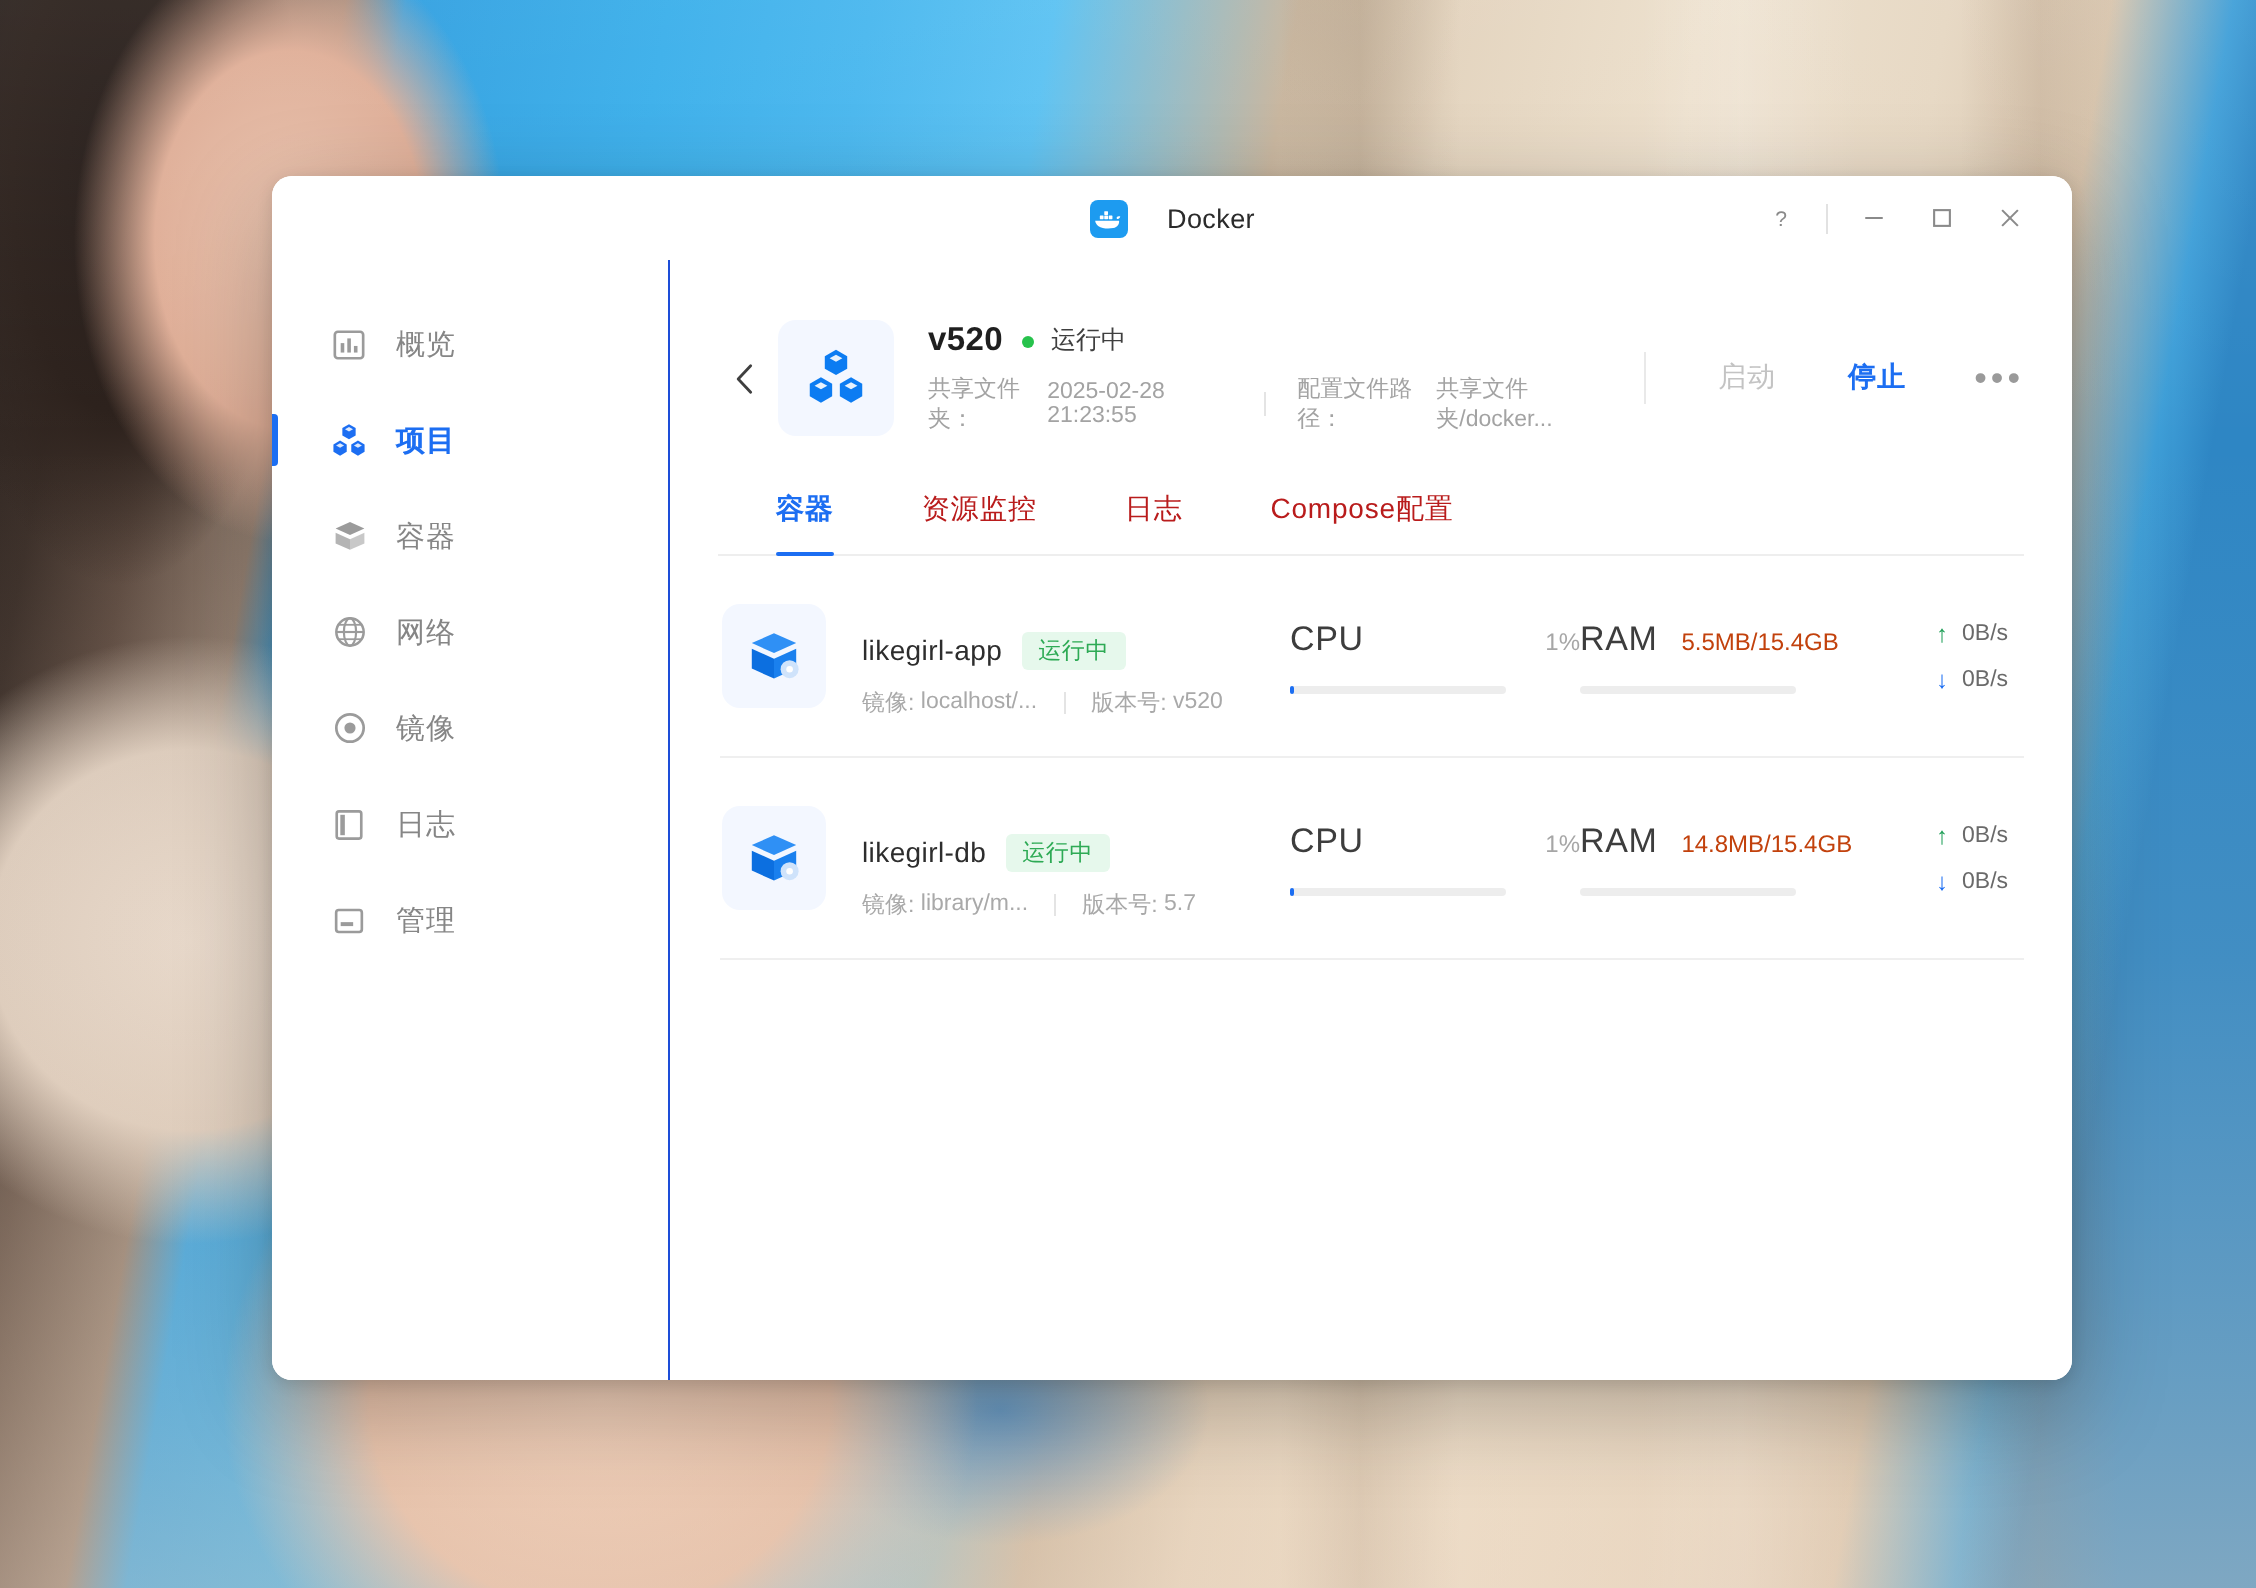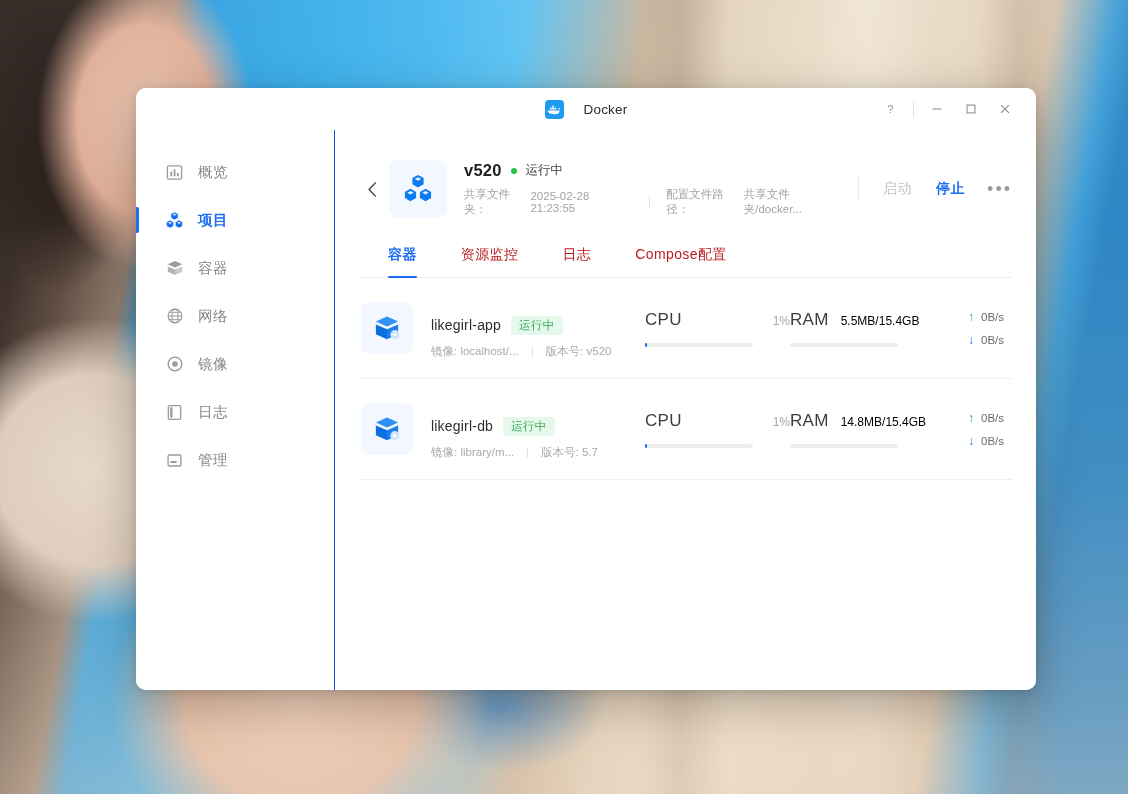--- a/index.html
+++ b/index.html
@@ -111,7 +111,7 @@
   .status-word { font-size: 12.5px; color: #3f3f3f; }
   .proj-sub-row { display: flex; align-items: center; font-size: 11.5px; color: #a3a3a3; }
   .sub-divider { width: 1px; height: 12px; background: #e4e4e4; margin: 0 16px; }
-  .proj-actions { display: flex; align-items: center; gap: 0; flex: 0 0 auto; padding-left: 14px; }
+  .proj-actions { display: flex; align-items: center; gap: 12px; flex: 0 0 auto; padding-left: 14px; }
   .act-divider { width: 1px; height: 26px; background: #e9e9e9; margin-right: 18px; }
   .act-btn { font-size: 14px; cursor: pointer; padding: 2px 6px; letter-spacing: .5px; }
   .act-start { color: #c3c3c3; }

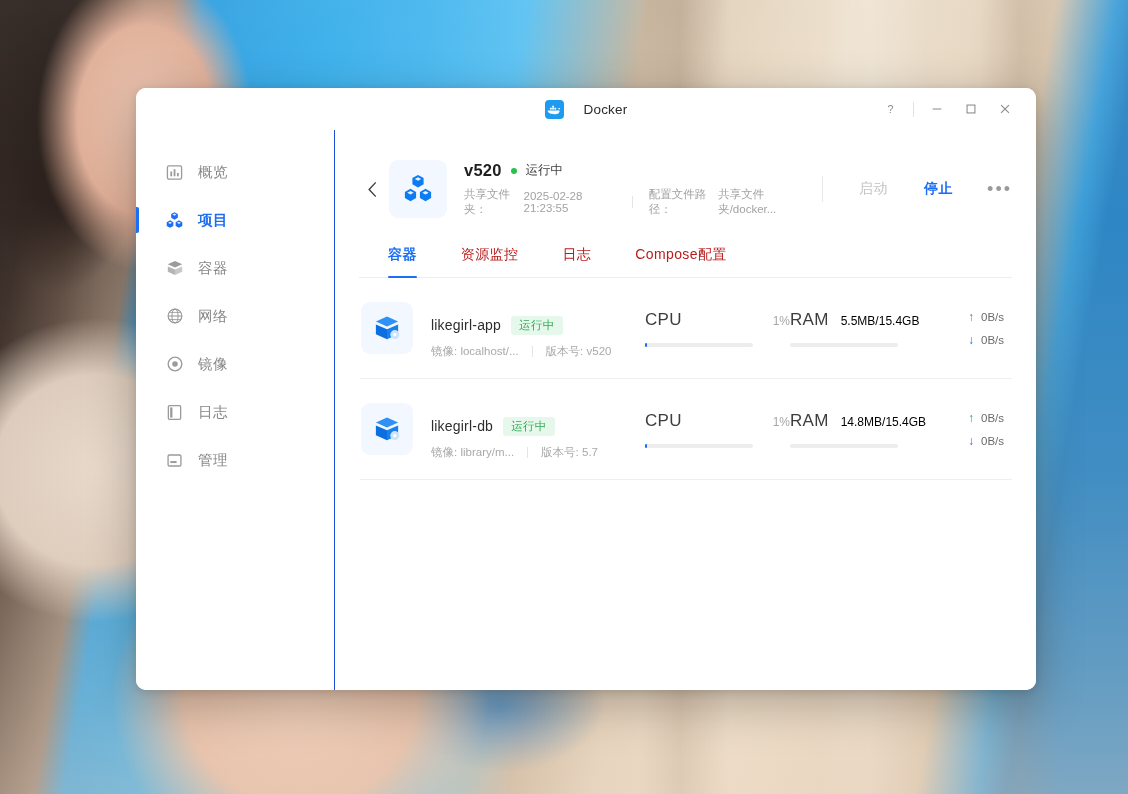--- a/index.html
+++ b/index.html
@@ -153,7 +153,7 @@
   .metric-head { display: flex; align-items: baseline; }
   .m-label { font-size: 17px; color: #3d3d3d; letter-spacing: .3px; }
   .m-value { font-size: 12px; color: #a6a6a6; margin-left: auto; }
-  .m-value-inline { font-size: 12px; color: #000000; margin-left: 12px; }
+  .m-value-inline { font-size: 12px; color: #c2410c; margin-left: 12px; }
   .bar { height: 4px; border-radius: 3px; background: #ededed; margin-top: 13px; width: 108px; }
   .bar-fill { height: 100%; border-radius: 3px; background: #1c6ef2; }
 

